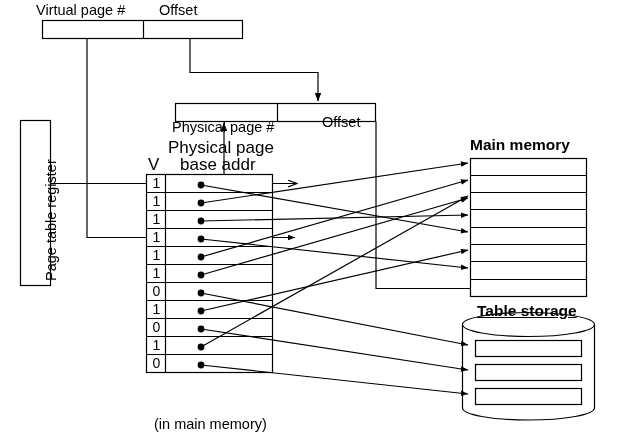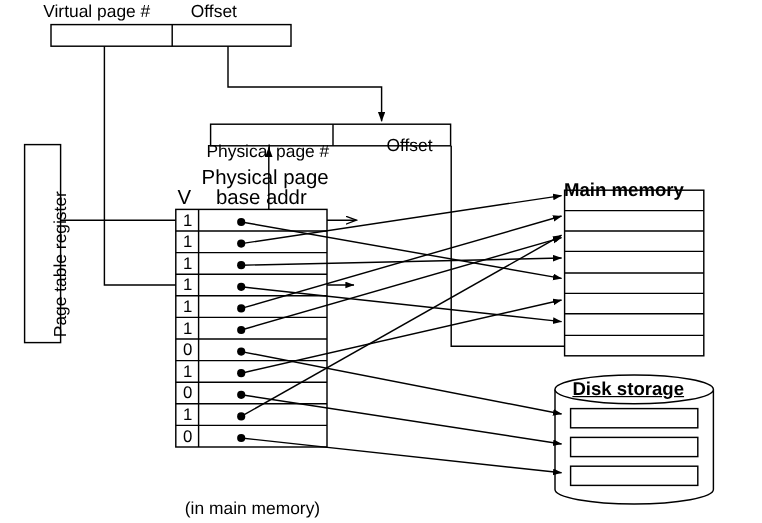--- a/index.html
+++ b/index.html
@@ -10,7 +10,7 @@
   .lbl{position:absolute;white-space:nowrap;color:#000;}
   .t15{font-size:14.5px;}
   .t14{font-size:17px;}
-  .b16{font-size:15.5px;font-weight:bold;margin-top:14px;}
+  .b16{font-size:15.5px;font-weight:bold;}
   .vcell{position:absolute;font-size:14px;text-align:center;width:19px;}
   .vert{position:absolute;transform-origin:0 0;}
 </style>

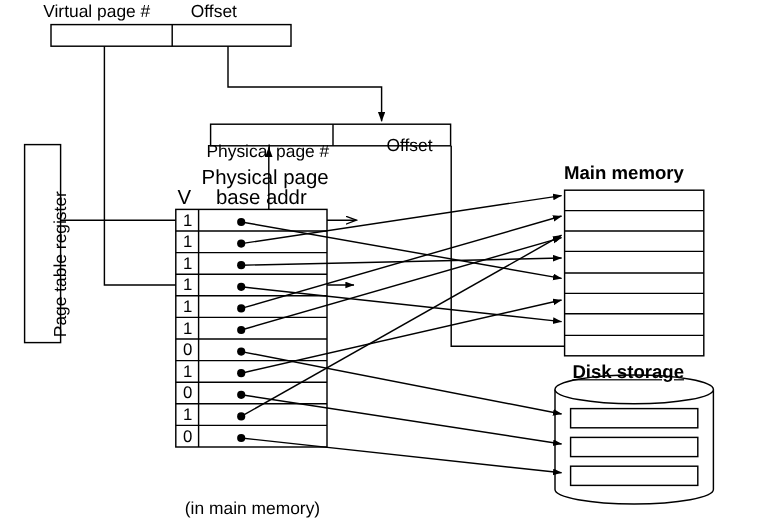--- a/index.html
+++ b/index.html
@@ -167,7 +167,7 @@
 
   <div class="lbl b16" style="left:470px;top:136px;">Main memory</div>
 
-  <div class="lbl b16" style="left:477px;top:302px;text-decoration:underline;">Disk storage</div>
+  <div class="lbl b16" style="left:477px;top:302px;text-decoration:underline;">Table storage</div>
 
 </div>
 

